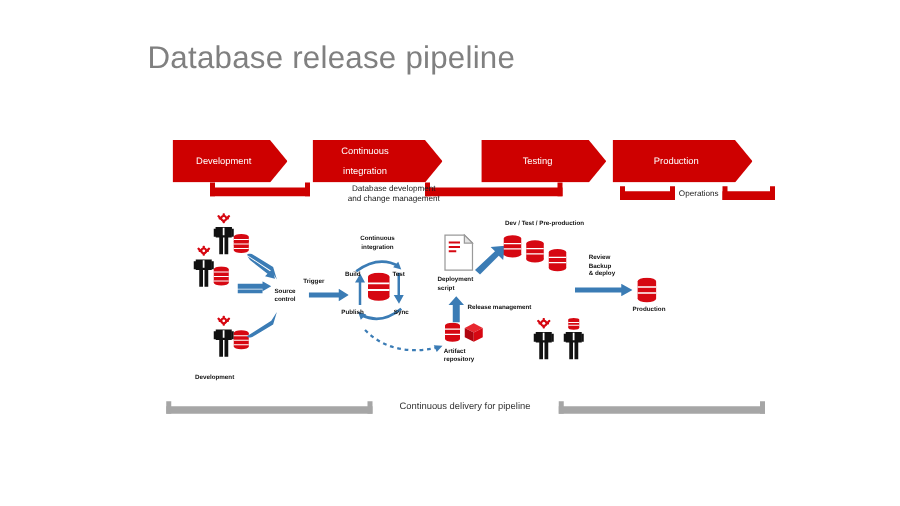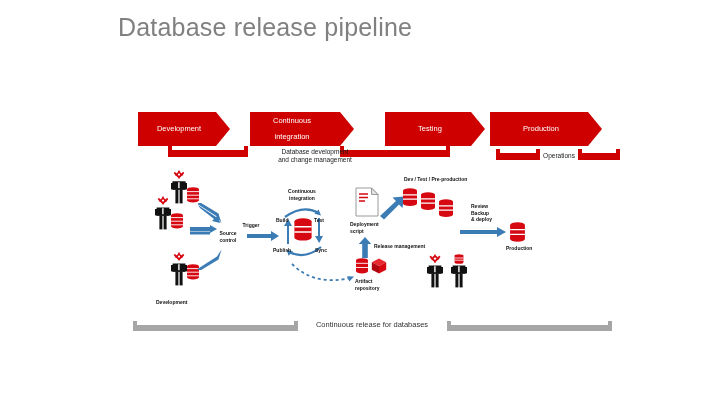--- a/index.html
+++ b/index.html
@@ -12,7 +12,7 @@
 
   
   .title{
-    position:absolute;left:118px;top:13px;
+    position:absolute;left:118px;top:32px;
     font-size:25px;color:#808080;letter-spacing:0.2px;
     white-space:nowrap;
   }

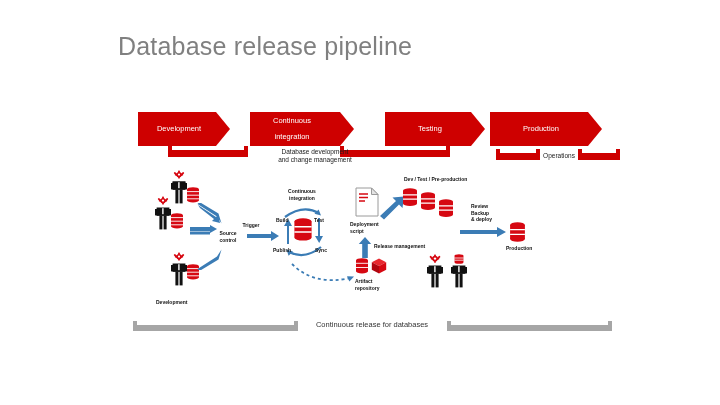--- a/index.html
+++ b/index.html
@@ -360,7 +360,7 @@
 
   <div class="botbracket cap-l cap-r" style="left:133px;top:325px;width:165px;"></div>
   <div class="botbracket cap-l cap-r" style="left:447px;top:325px;width:165px;"></div>
-  <div class="botcaption" style="left:372px;top:320px;">Continuous release for databases</div>
+  <div class="botcaption" style="left:372px;top:320px;">Continuous delivery for pipeline</div>
 
 </div>
 

